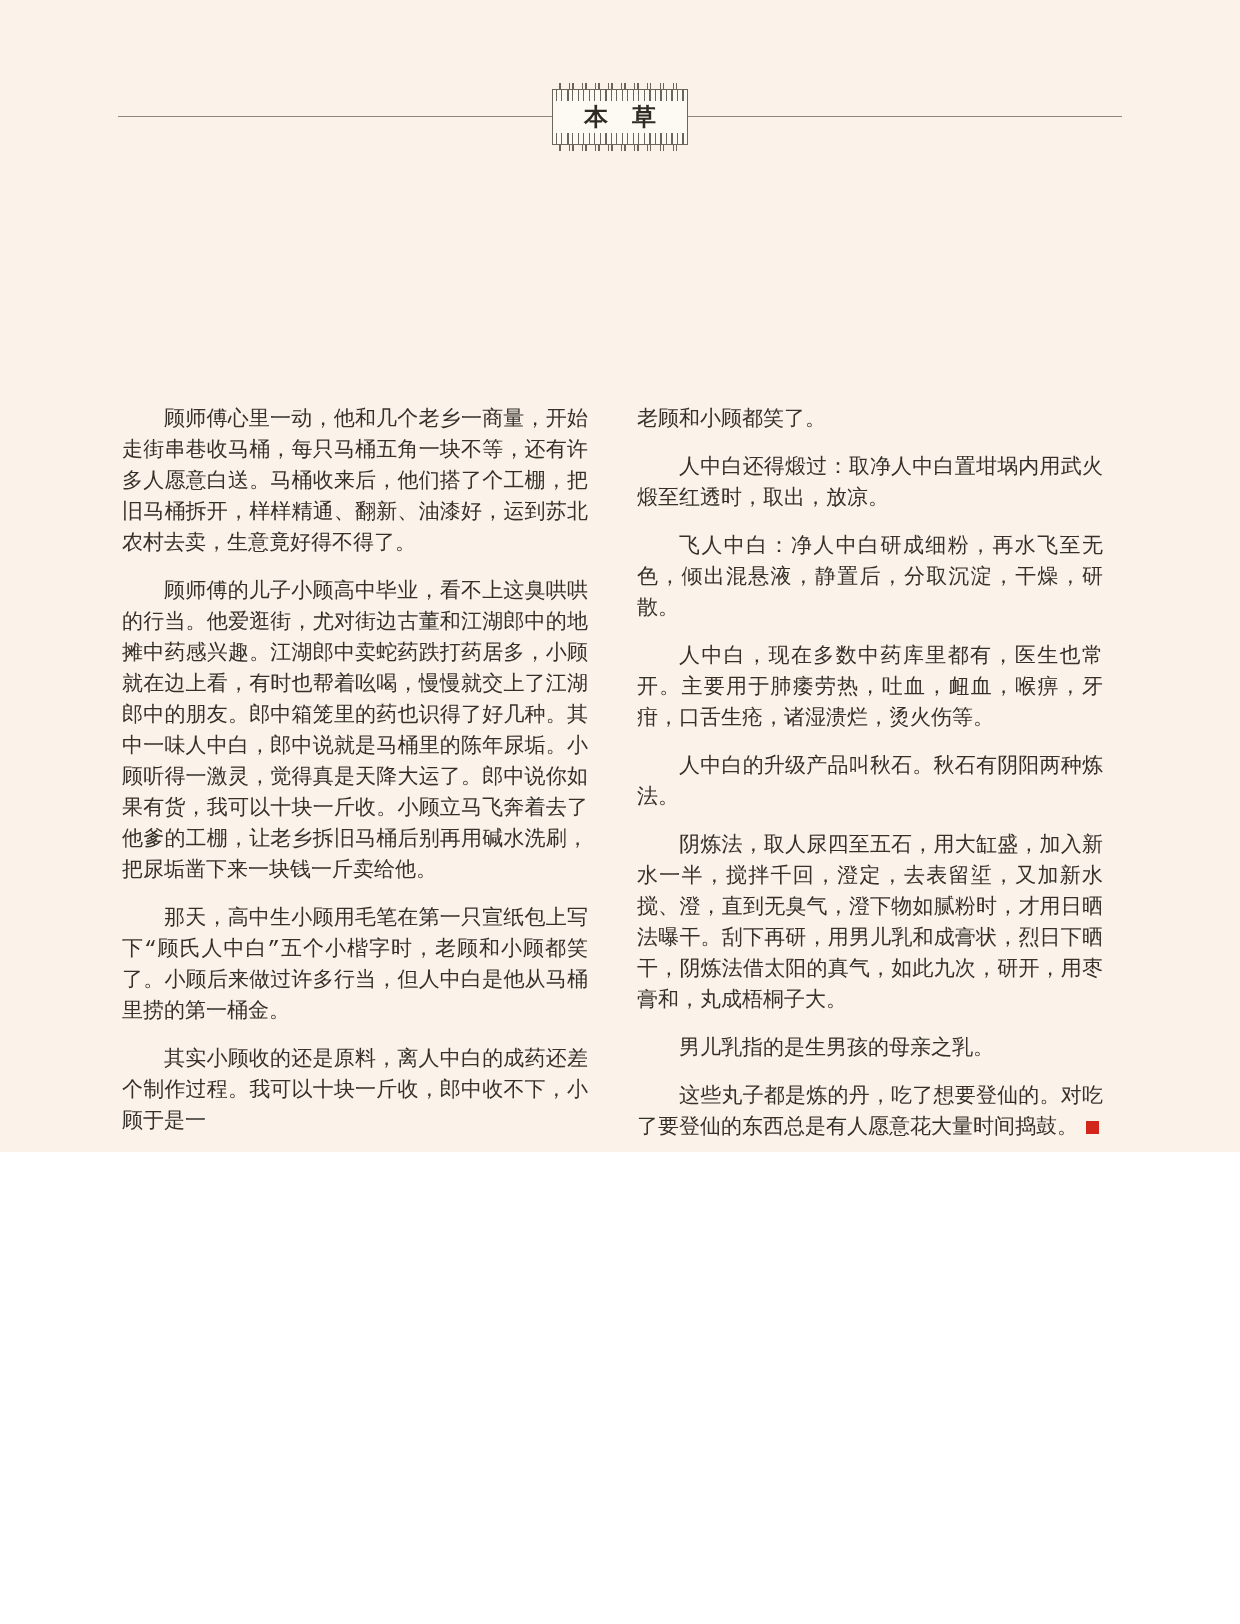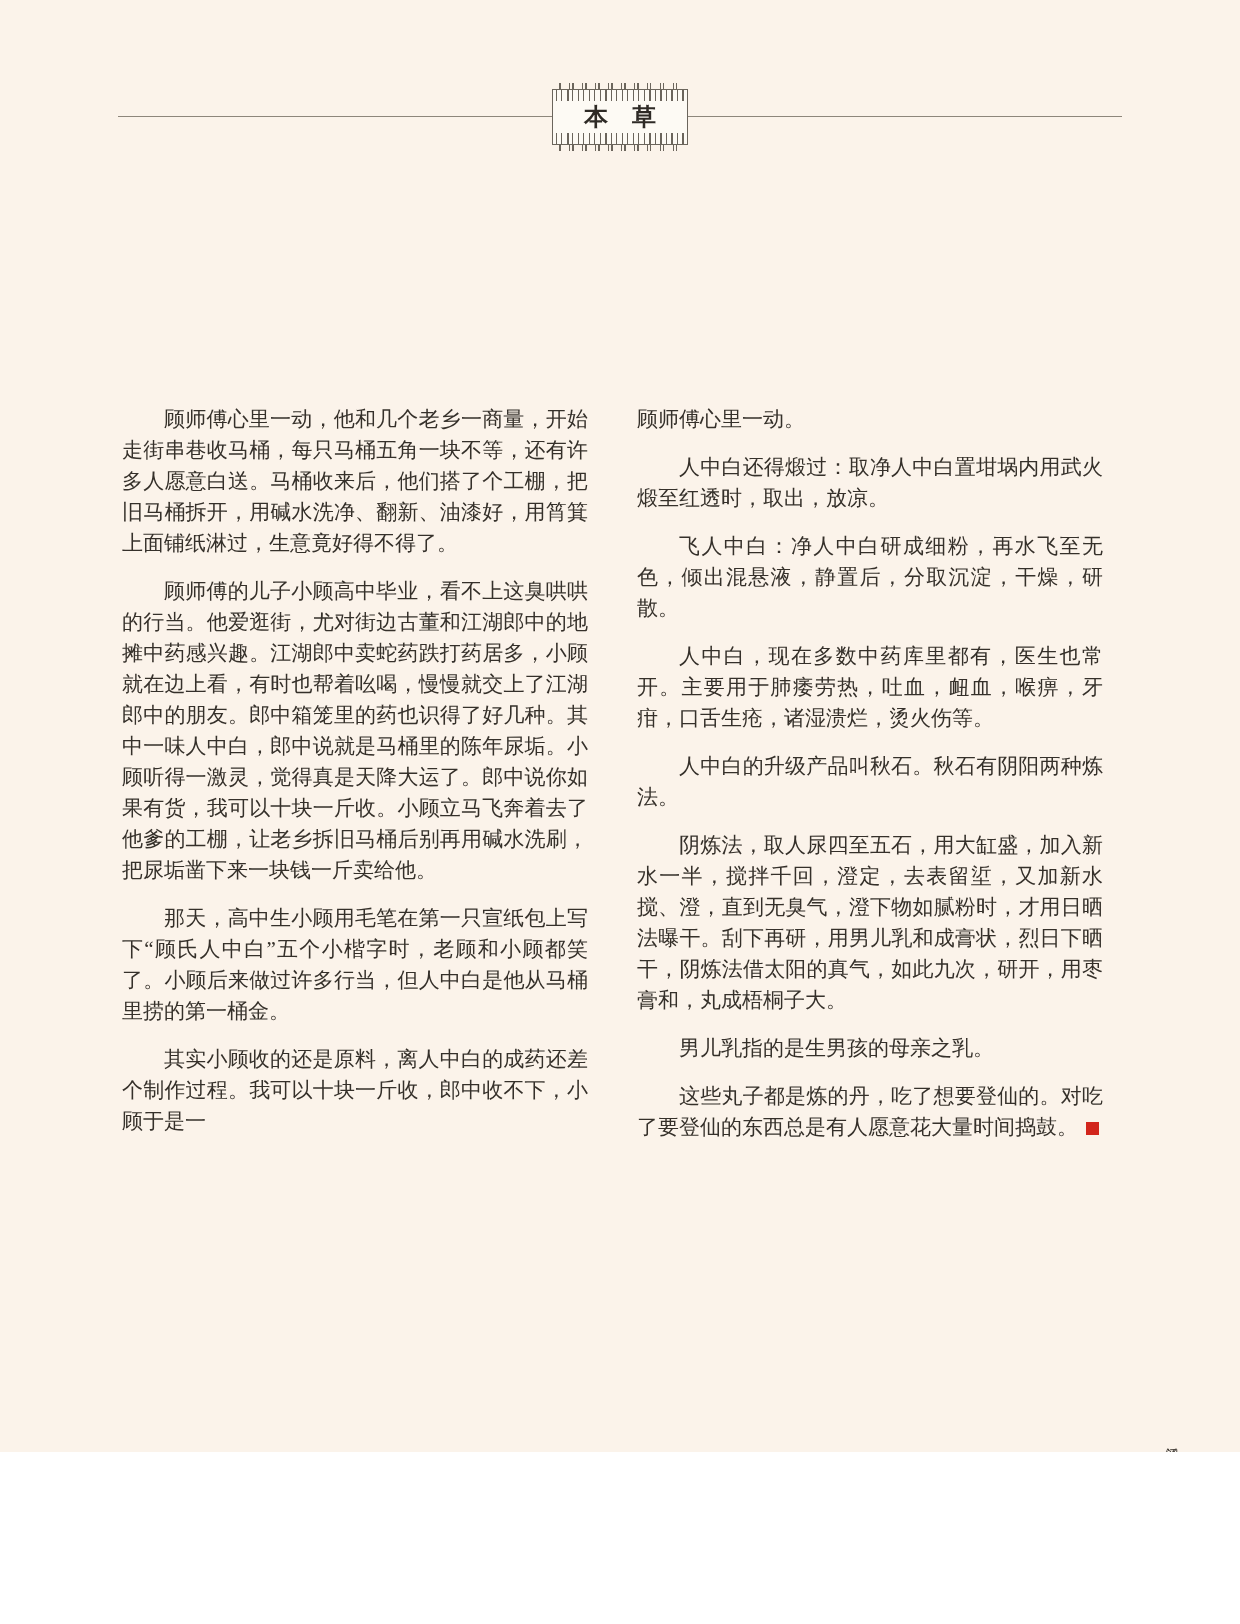--- a/index.html
+++ b/index.html
@@ -5,9 +5,9 @@
   html,body{margin:0;padding:0;}
   .page{
     position:relative;
-    width:1240px;height:1452px;
+    width:1240px;height:1152px;
     background:#fbf3ea;
-    font-family:Liberation Serif, serif;
+    font-family:Liberation Mono, monospace;
     color:#35302a;
     overflow:hidden;
   }

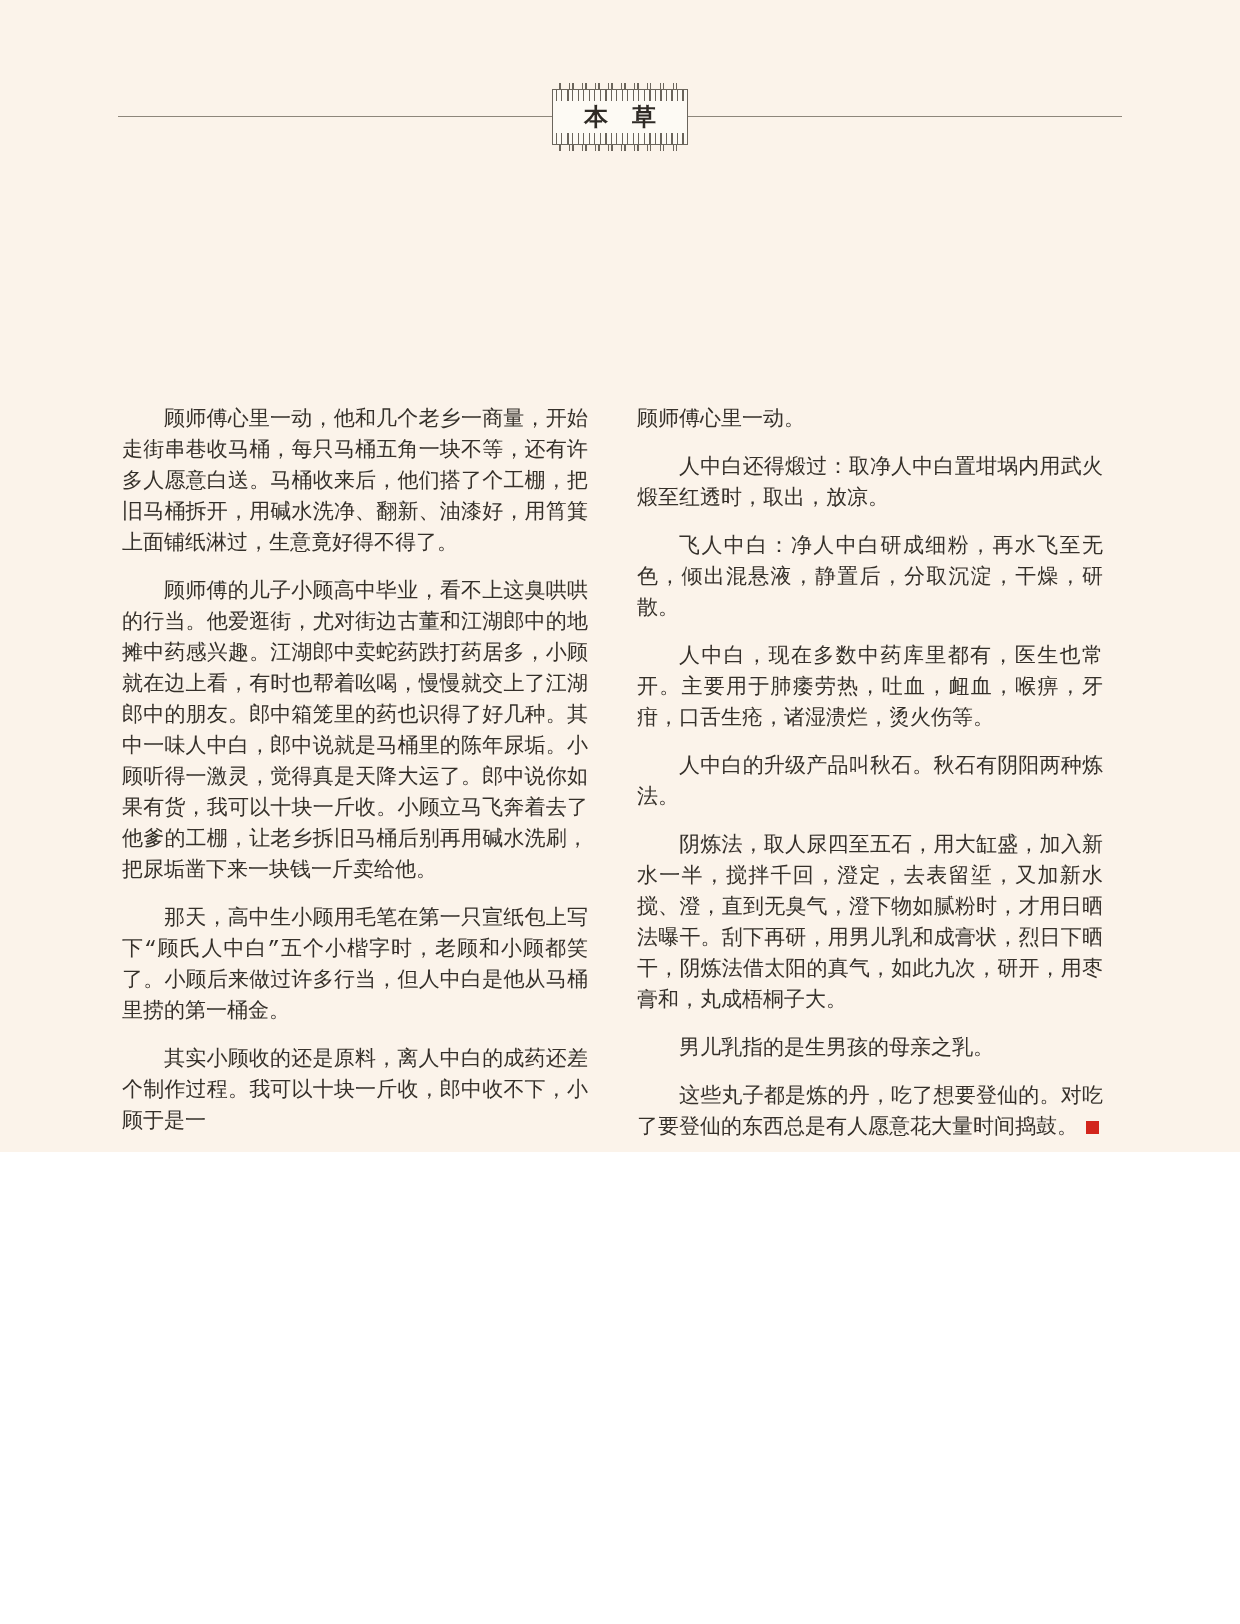--- a/index.html
+++ b/index.html
@@ -88,7 +88,7 @@
 
   <div class="main">
     <div class="col">
-        <p class="para">顾师傅心里一动，他和几个老乡一商量，开始走街串巷收马桶，每只马桶五角一块不等，还有许多人愿意白送。马桶收来后，他们搭了个工棚，把旧马桶拆开，用碱水洗净、翻新、油漆好，用筲箕上面铺纸淋过，生意竟好得不得了。</p>
+        <p class="para">顾师傅心里一动，他和几个老乡一商量，开始走街串巷收马桶，每只马桶五角一块不等，还有许多人愿意白送。马桶收来后，他们搭了个工棚，把旧马桶拆开，样样精通、翻新、油漆好，运到苏北农村去卖，生意竟好得不得了。</p>
         <p class="para">顾师傅的儿子小顾高中毕业，看不上这臭哄哄的行当。他爱逛街，尤对街边古董和江湖郎中的地摊中药感兴趣。江湖郎中卖蛇药跌打药居多，小顾就在边上看，有时也帮着吆喝，慢慢就交上了江湖郎中的朋友。郎中箱笼里的药也识得了好几种。其中一味人中白，郎中说就是马桶里的陈年尿垢。小顾听得一激灵，觉得真是天降大运了。郎中说你如果有货，我可以十块一斤收。小顾立马飞奔着去了他爹的工棚，让老乡拆旧马桶后别再用碱水洗刷，把尿垢凿下来一块钱一斤卖给他。</p>
         <p class="para">那天，高中生小顾用毛笔在第一只宣纸包上写下“顾氏人中白”五个小楷字时，老顾和小顾都笑了。小顾后来做过许多行当，但人中白是他从马桶里捞的第一桶金。</p>
         <p class="para">其实小顾收的还是原料，离人中白的成药还差个制作过程。我可以十块一斤收，郎中收不下，小顾于是一</p>

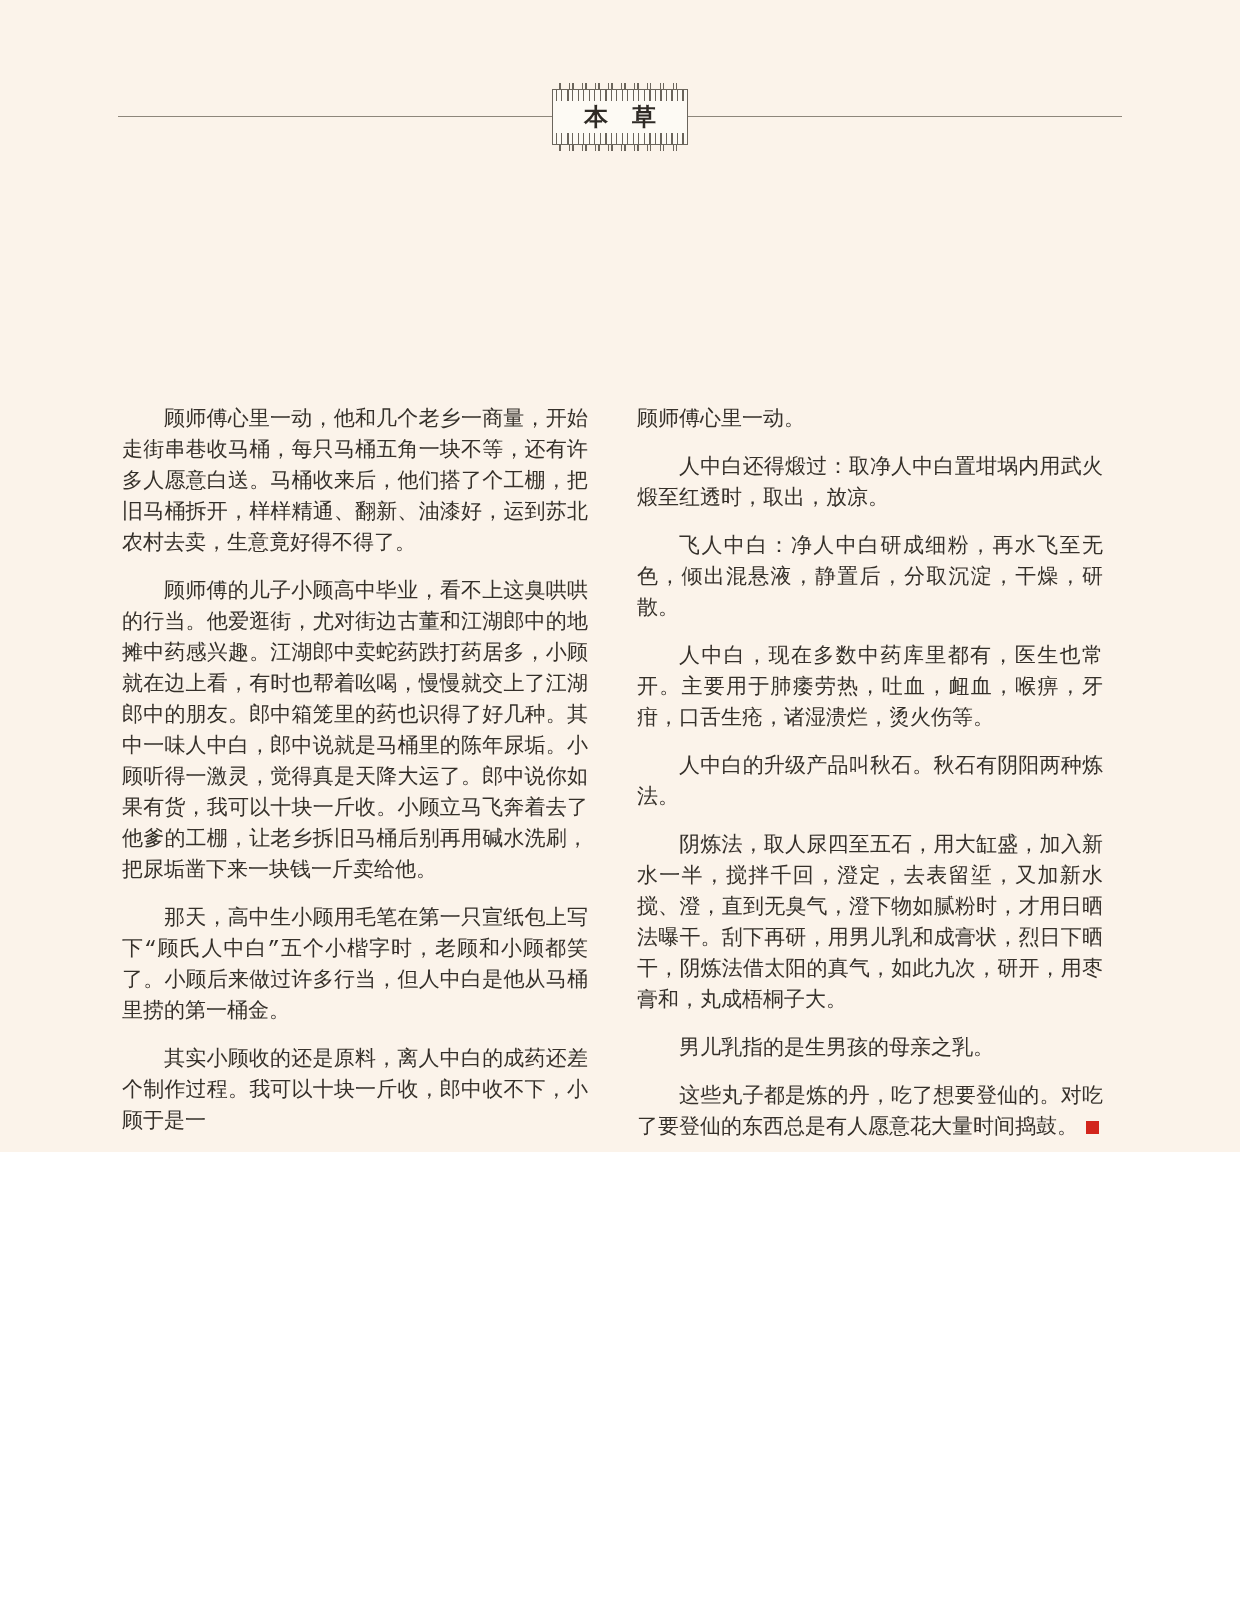--- a/index.html
+++ b/index.html
@@ -94,7 +94,7 @@
         <p class="para">其实小顾收的还是原料，离人中白的成药还差个制作过程。我可以十块一斤收，郎中收不下，小顾于是一</p>
       </div>
     <div class="col">
-        <p class="para noindent">顾师傅心里一动。</p>
+        <p class="para noindent">老顾和小顾都笑了。</p>
         <p class="para">人中白还得煅过：取净人中白置坩埚内用武火煅至红透时，取出，放凉。</p>
         <p class="para">飞人中白：净人中白研成细粉，再水飞至无色，倾出混悬液，静置后，分取沉淀，干燥，研散。</p>
         <p class="para">人中白，现在多数中药库里都有，医生也常开。主要用于肺痿劳热，吐血，衄血，喉痹，牙疳，口舌生疮，诸湿溃烂，烫火伤等。</p>

